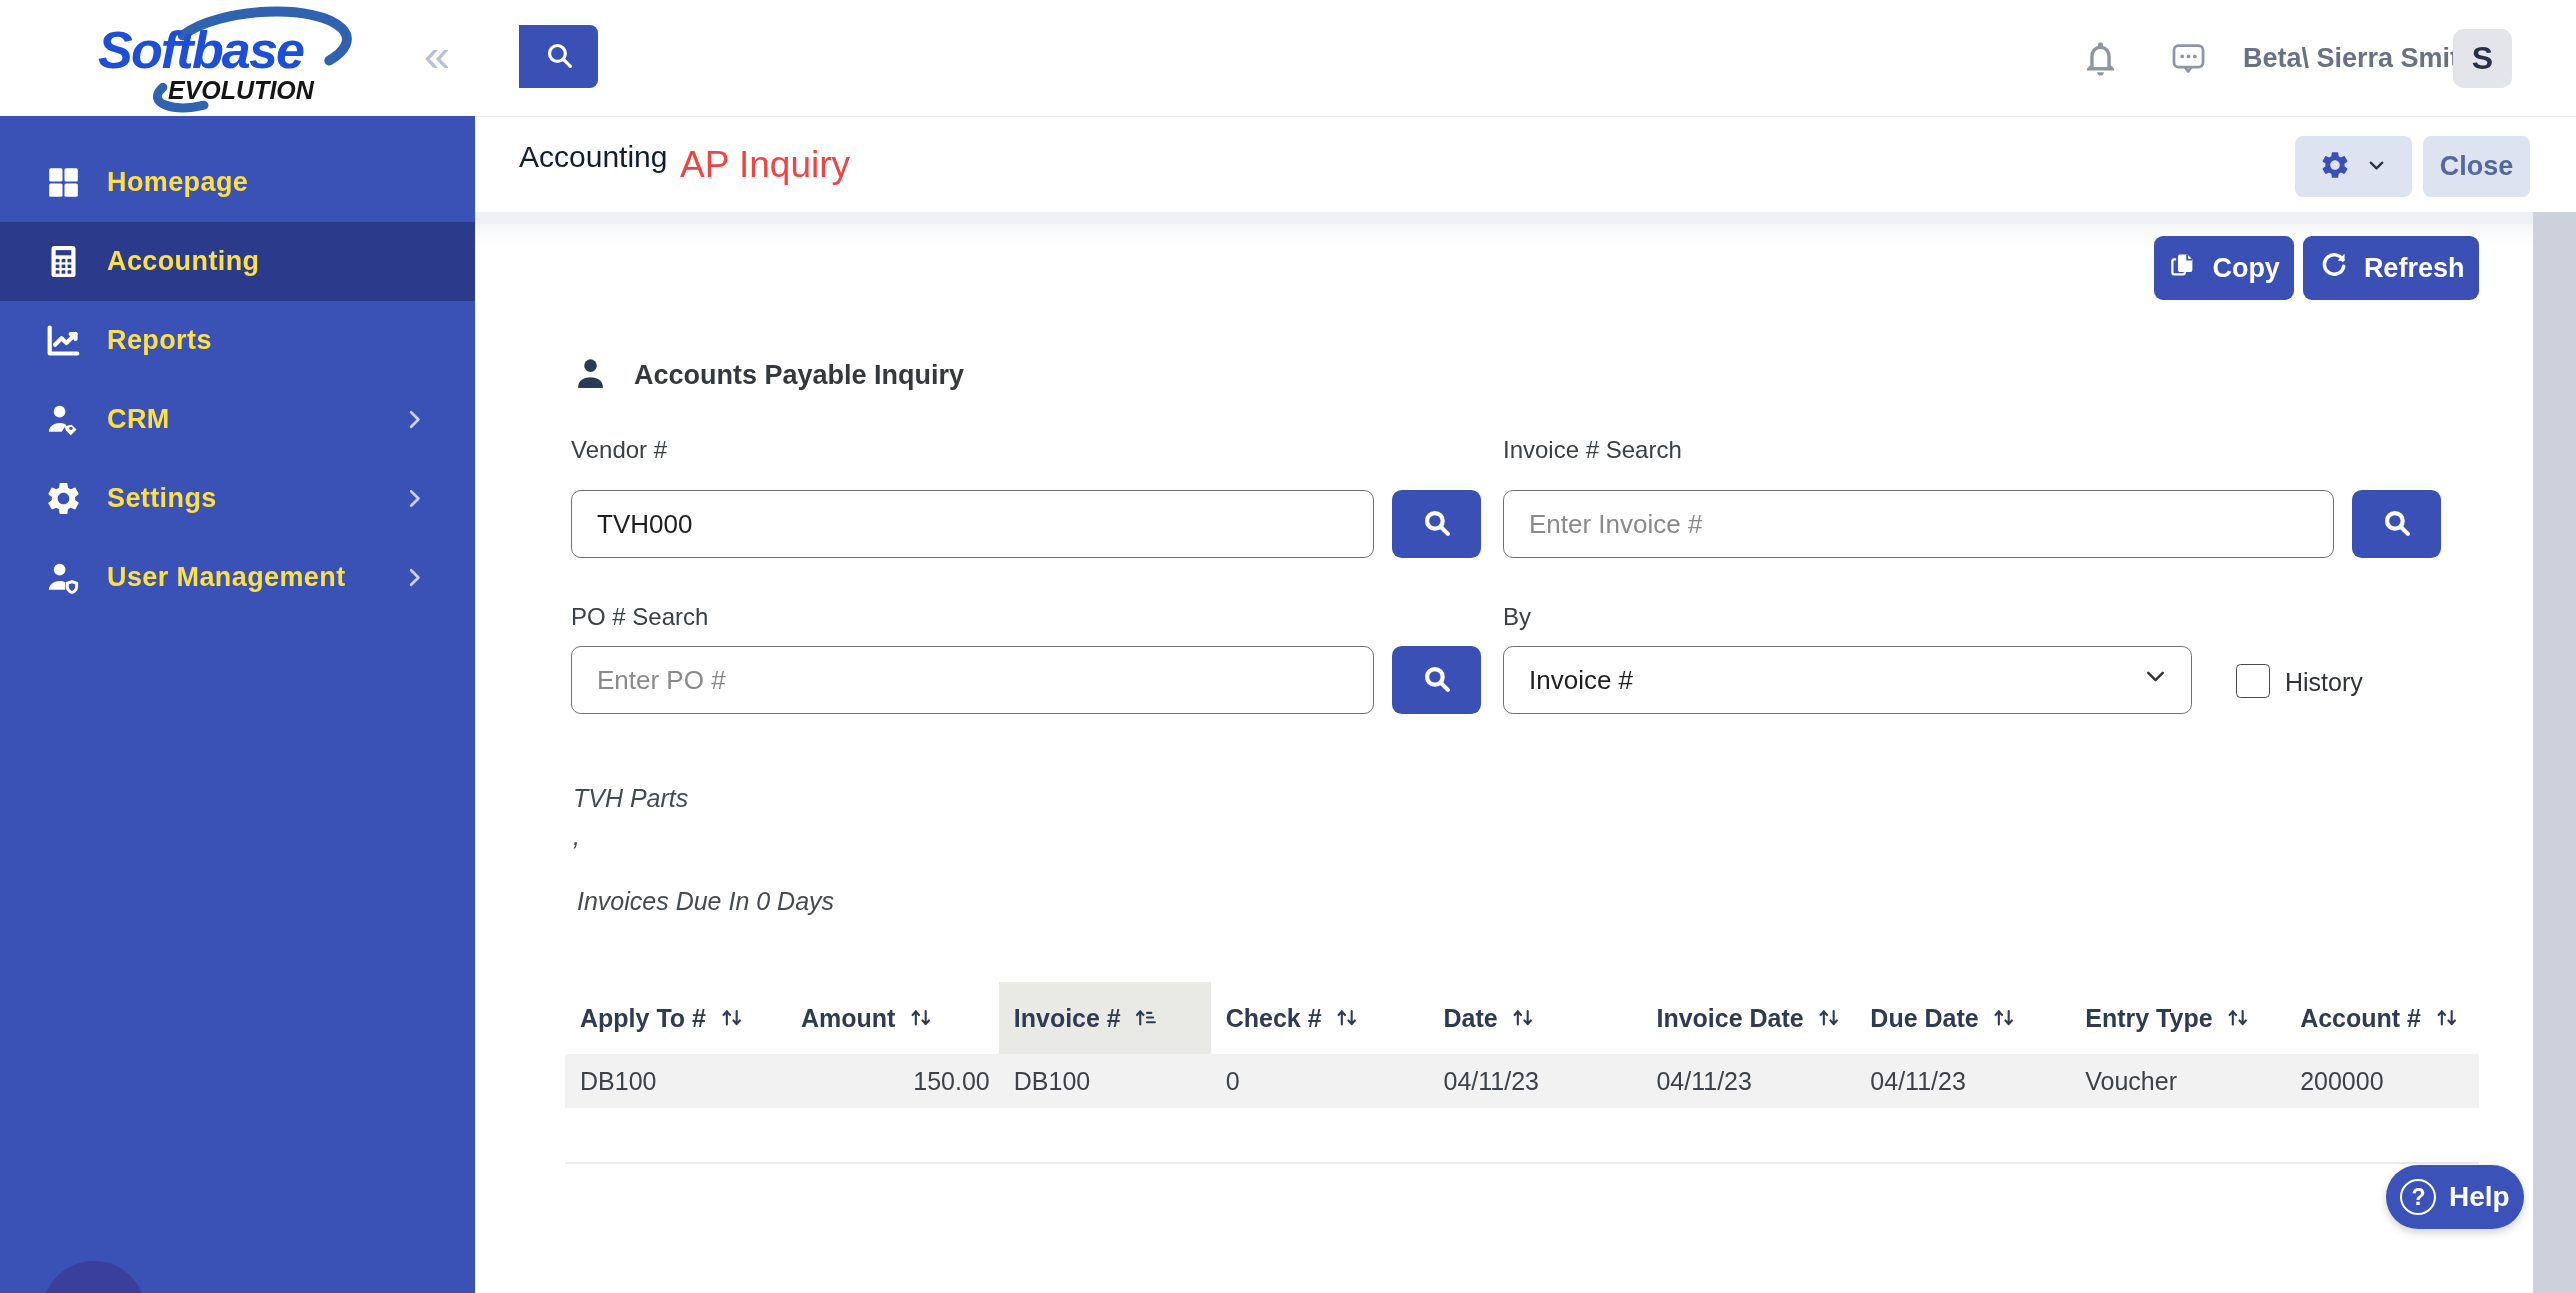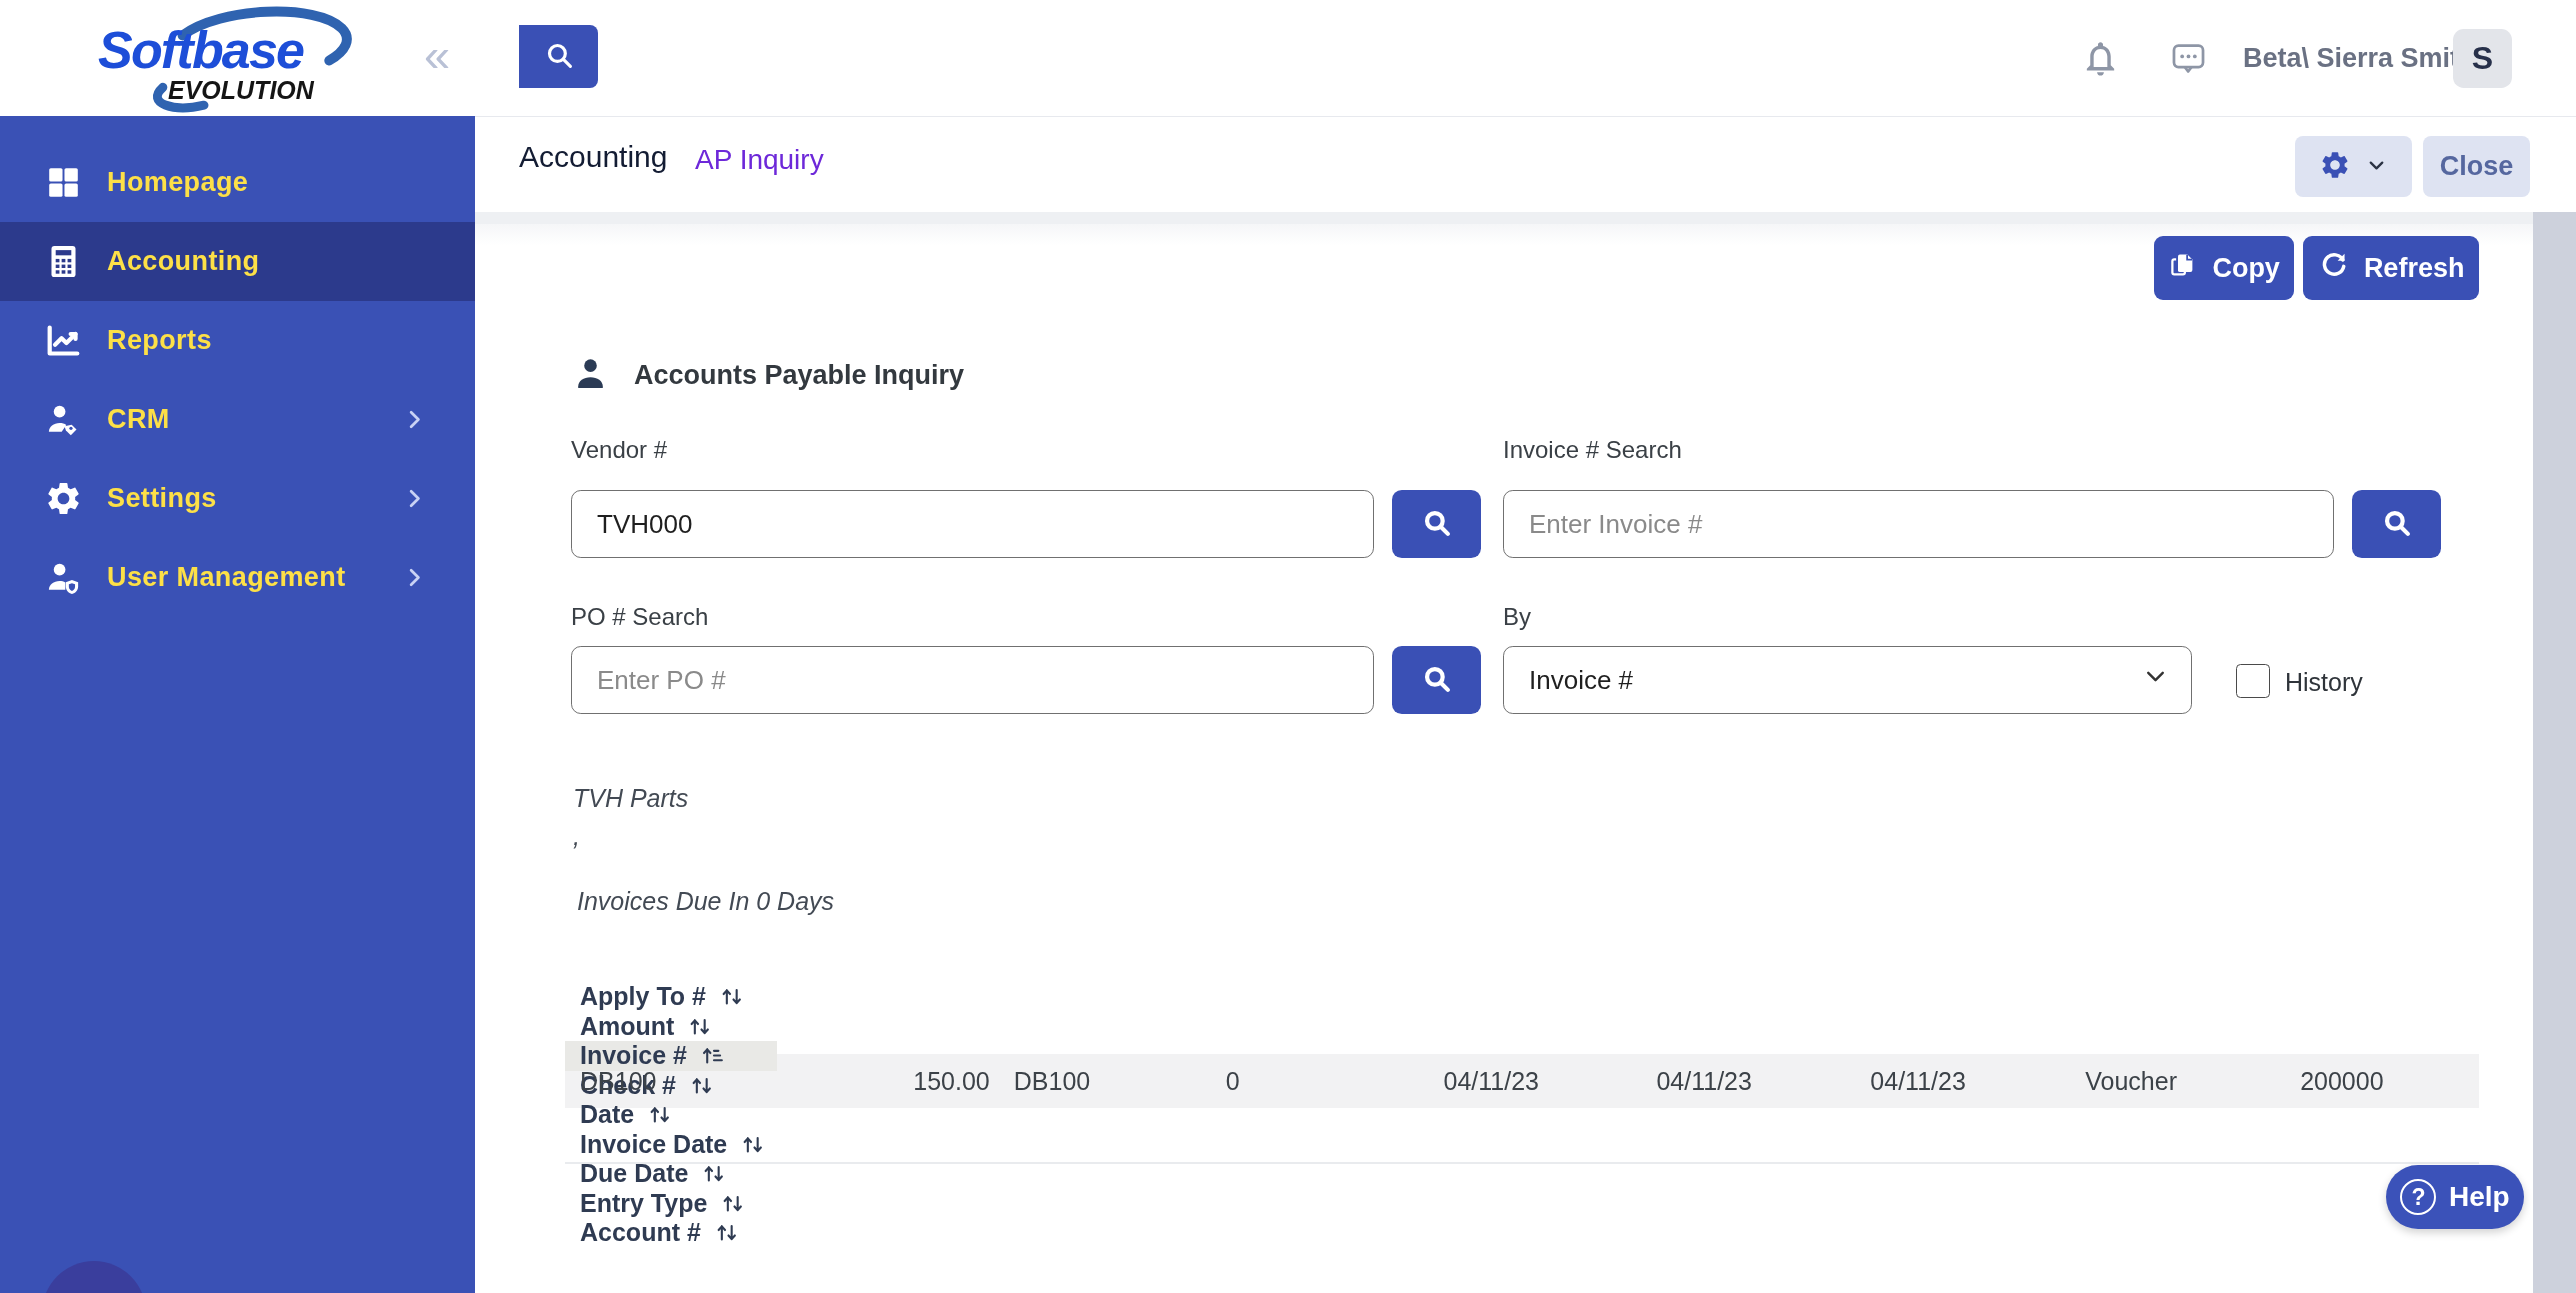--- a/index.html
+++ b/index.html
@@ -47,7 +47,7 @@
   .tabbar { position:absolute; left:475px; top:116px; width:2101px; height:96px; background:#fff;
     border-top:0.9px solid #e7e9ee; z-index:4; }
   .tab-module { position:absolute; left:44px; top:23px; font-size:30px; font-weight:500; color:#131c33; }
-  .tab-page { position:absolute; left:220px; top:27px; font-size:28px; color:#6d28d9; cursor:pointer; }
+  .tab-page { position:absolute; left:205px; top:27px; font-size:37px; color:#ef4444; cursor:pointer; }
   .gearbtn { position:absolute; left:1820px; top:19px; width:117px; height:61px; background:#dee3f2;
     border:none; border-radius:8px; display:flex; align-items:center; justify-content:center; gap:14.3px; cursor:pointer; }
   .closebtn { position:absolute; left:1948px; top:19px; width:107px; height:61px; background:#dee3f2;

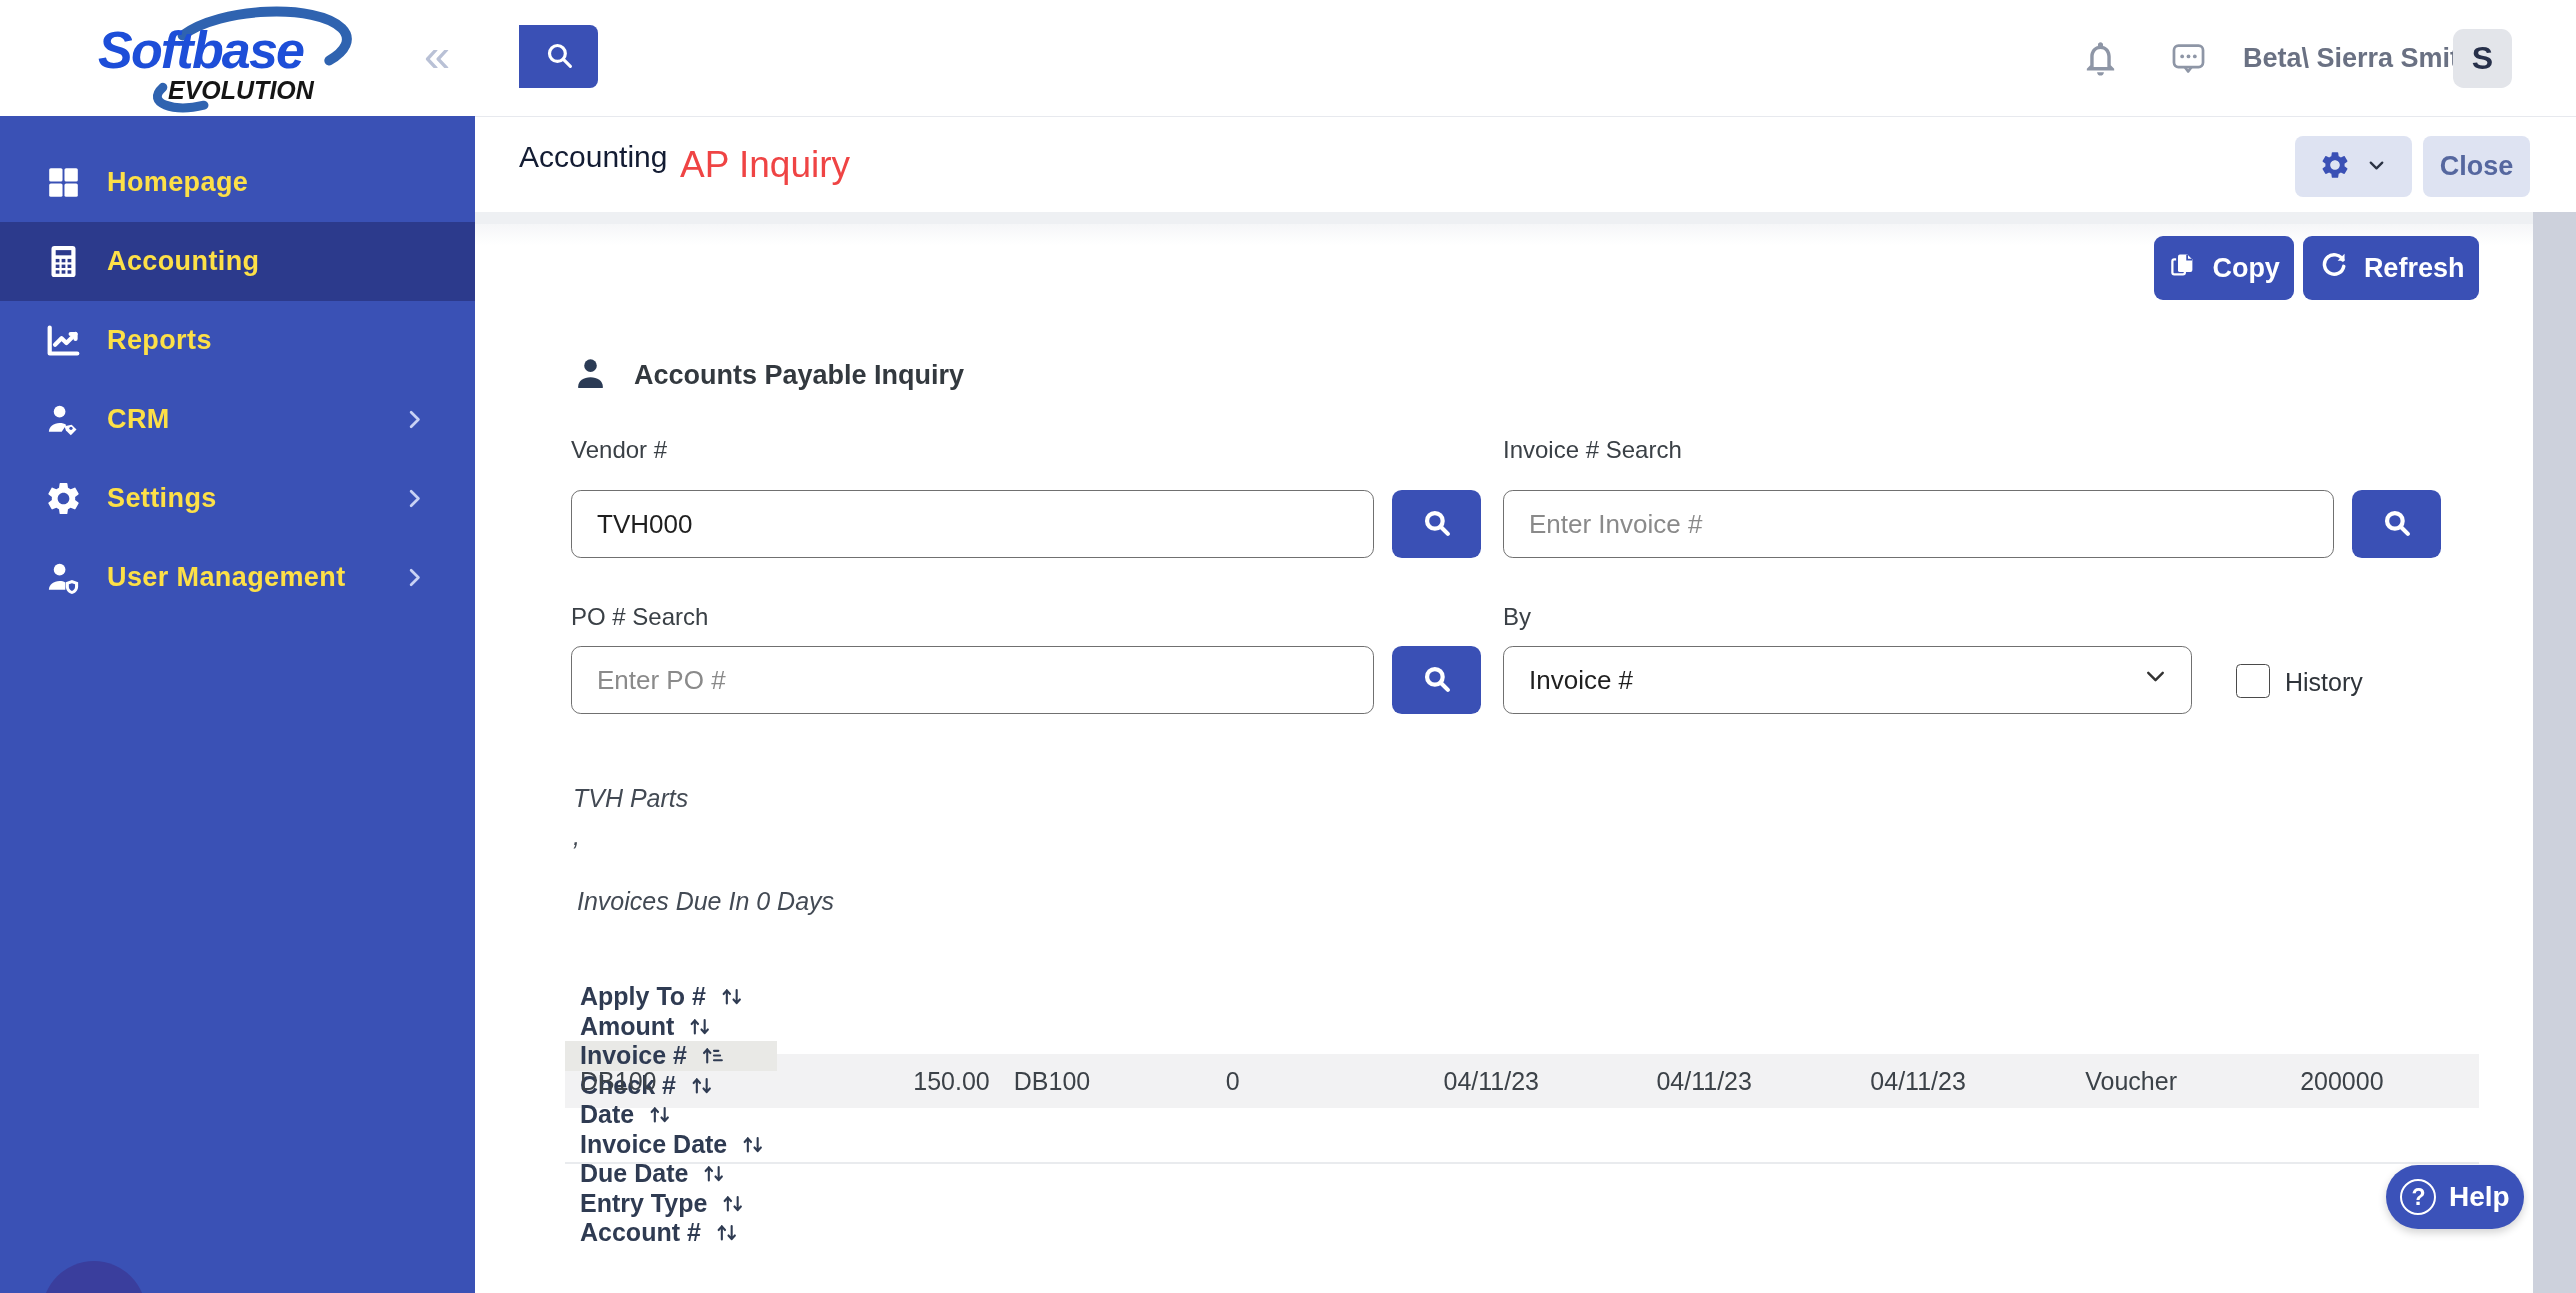--- a/index.html
+++ b/index.html
@@ -87,7 +87,7 @@
 
   
   .table { position:absolute; left:90px; top:770px; width:1914px; }
-  .thead { display:flex; height:72px;flex-direction:column; }
+  .thead { display:flex; height:72px; }
   .th { display:flex; align-items:center; gap:10.7px; padding-left:15px; font-size:25px; font-weight:700;
     color:#2f3b52; cursor:pointer; }
   .th.sorted { background:#e9e9e6; }

